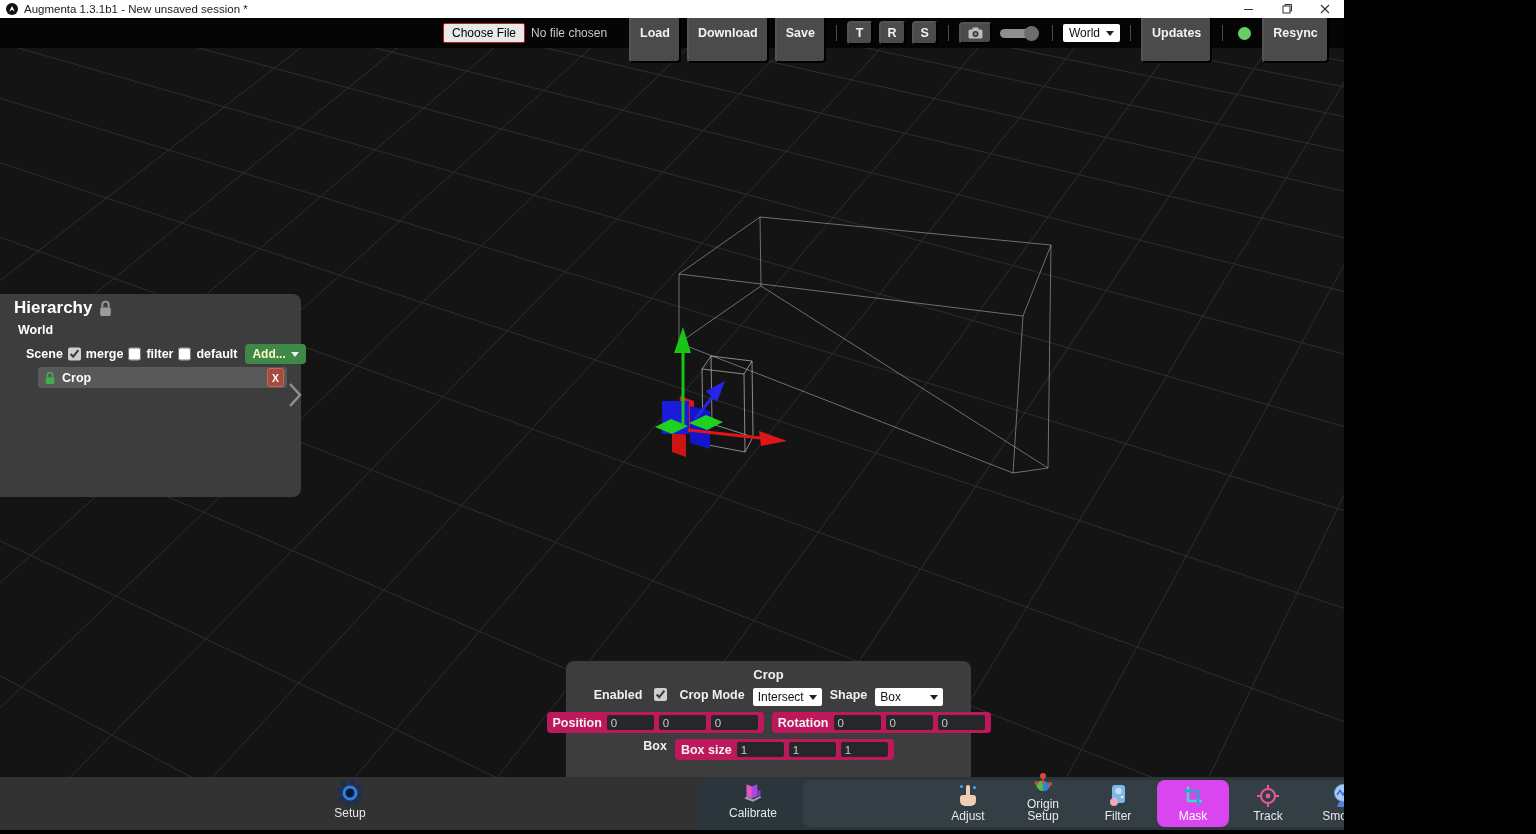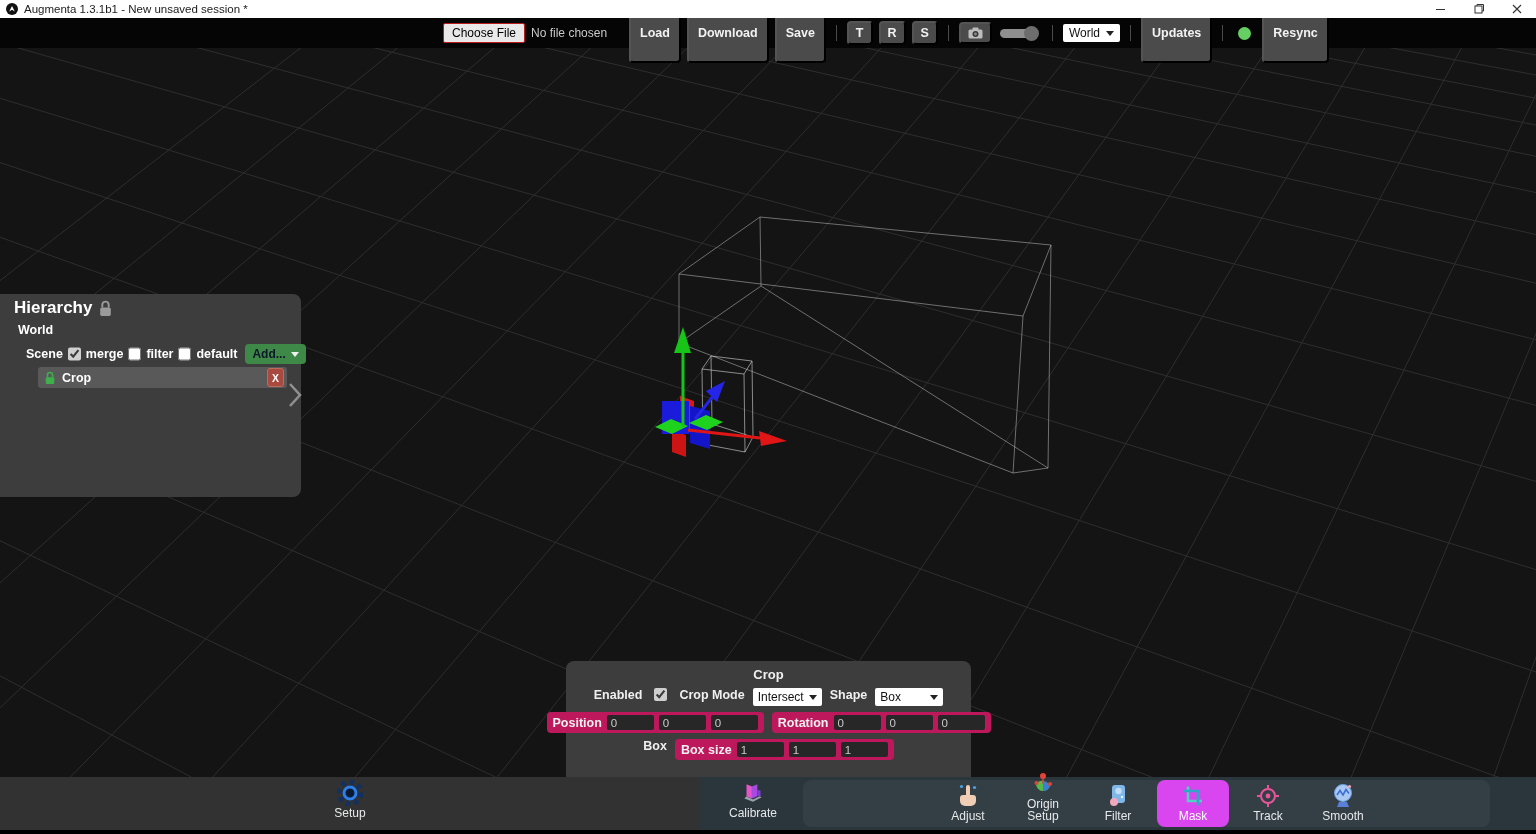--- a/index.html
+++ b/index.html
@@ -3,7 +3,7 @@
 <meta charset="utf-8">
 <style>
   html,body{margin:0;padding:0;background:#000;}
-  .app{position:relative;width:1536px;height:834px;overflow:hidden;background:#141414;
+  .app{position:relative;width:1344px;height:834px;overflow:hidden;background:#141414;
        font-family:"Liberation Sans", sans-serif; -webkit-font-smoothing:antialiased;}
   
   .titlebar{position:absolute;top:0;left:0;right:0;height:18px;background:#ffffff;z-index:30;

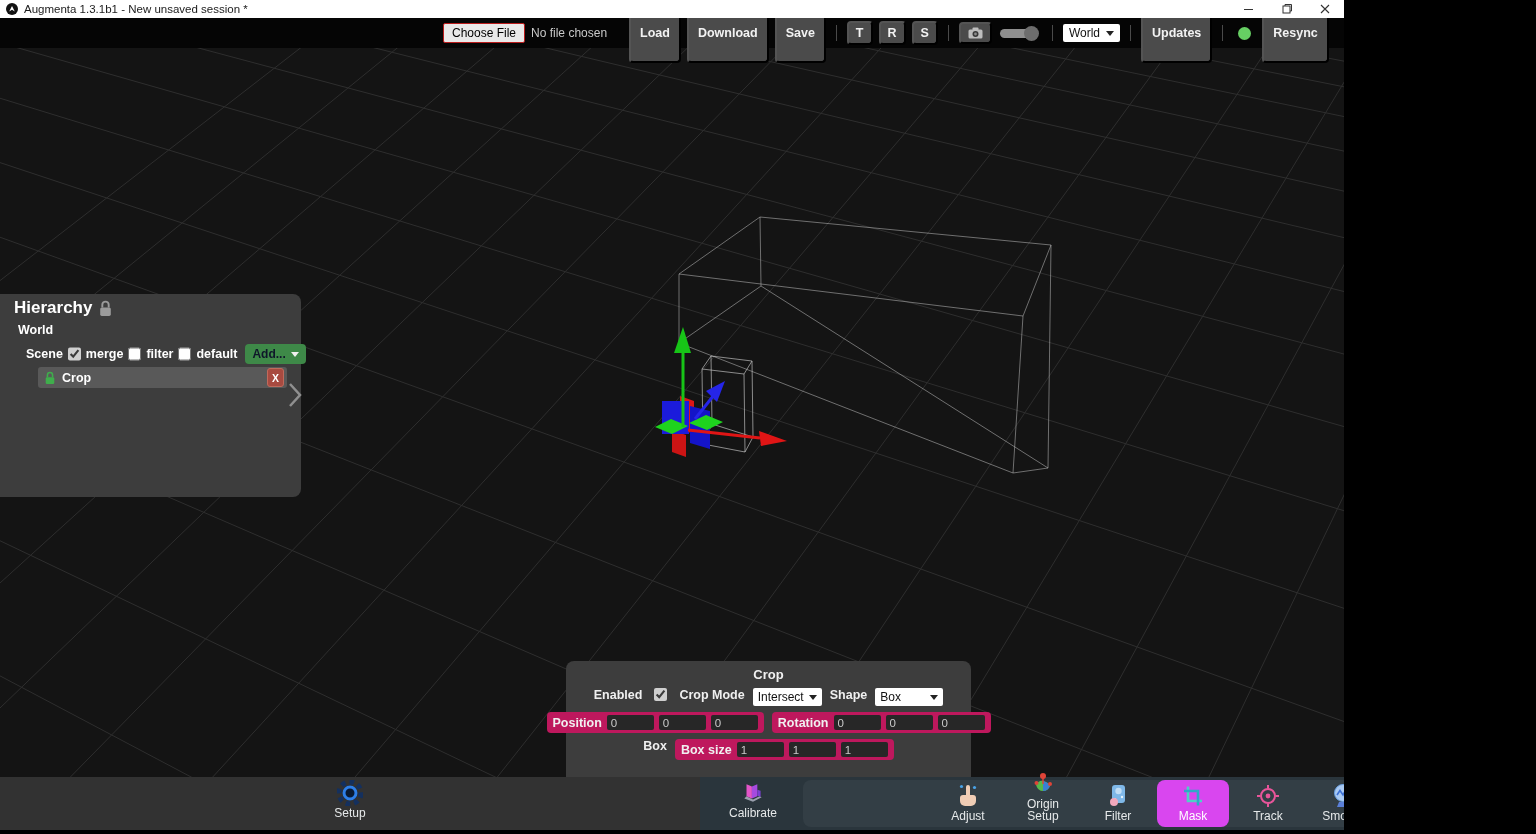--- a/index.html
+++ b/index.html
@@ -36,7 +36,7 @@
   .scene-row{position:absolute;left:21px;top:50px;right:8px;display:flex;align-items:center;gap:5px;
              font-size:12.5px;font-weight:600;}
   .scene-row input[type=checkbox]{width:14px;height:14px;accent-color:#cfcfcf;margin:0;}
-  .addbtn{margin-left:3px;background:#3e8948;color:#0f172a;font-size:12px;font-weight:600;border-radius:4px;
+  .addbtn{margin-left:3px;background:#3e8948;color:#fef9c3;font-size:12px;font-weight:600;border-radius:4px;
           padding:3px 7px;display:flex;align-items:center;gap:5px;}
   .crop-row{position:absolute;left:38px;top:73px;width:240px;height:21px;background:#595959;border-radius:3px;
             display:flex;align-items:center;padding:0 3px 0 6px;font-size:12.5px;font-weight:600;gap:6px;}

